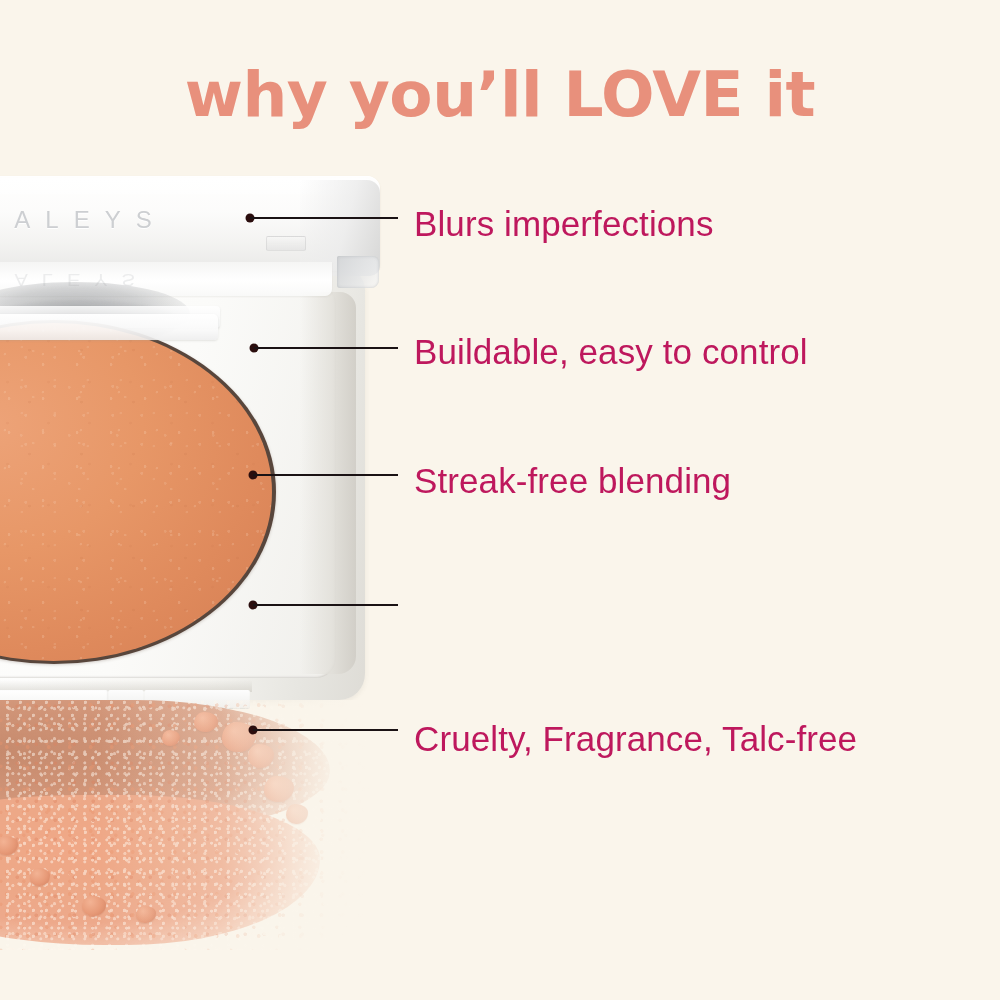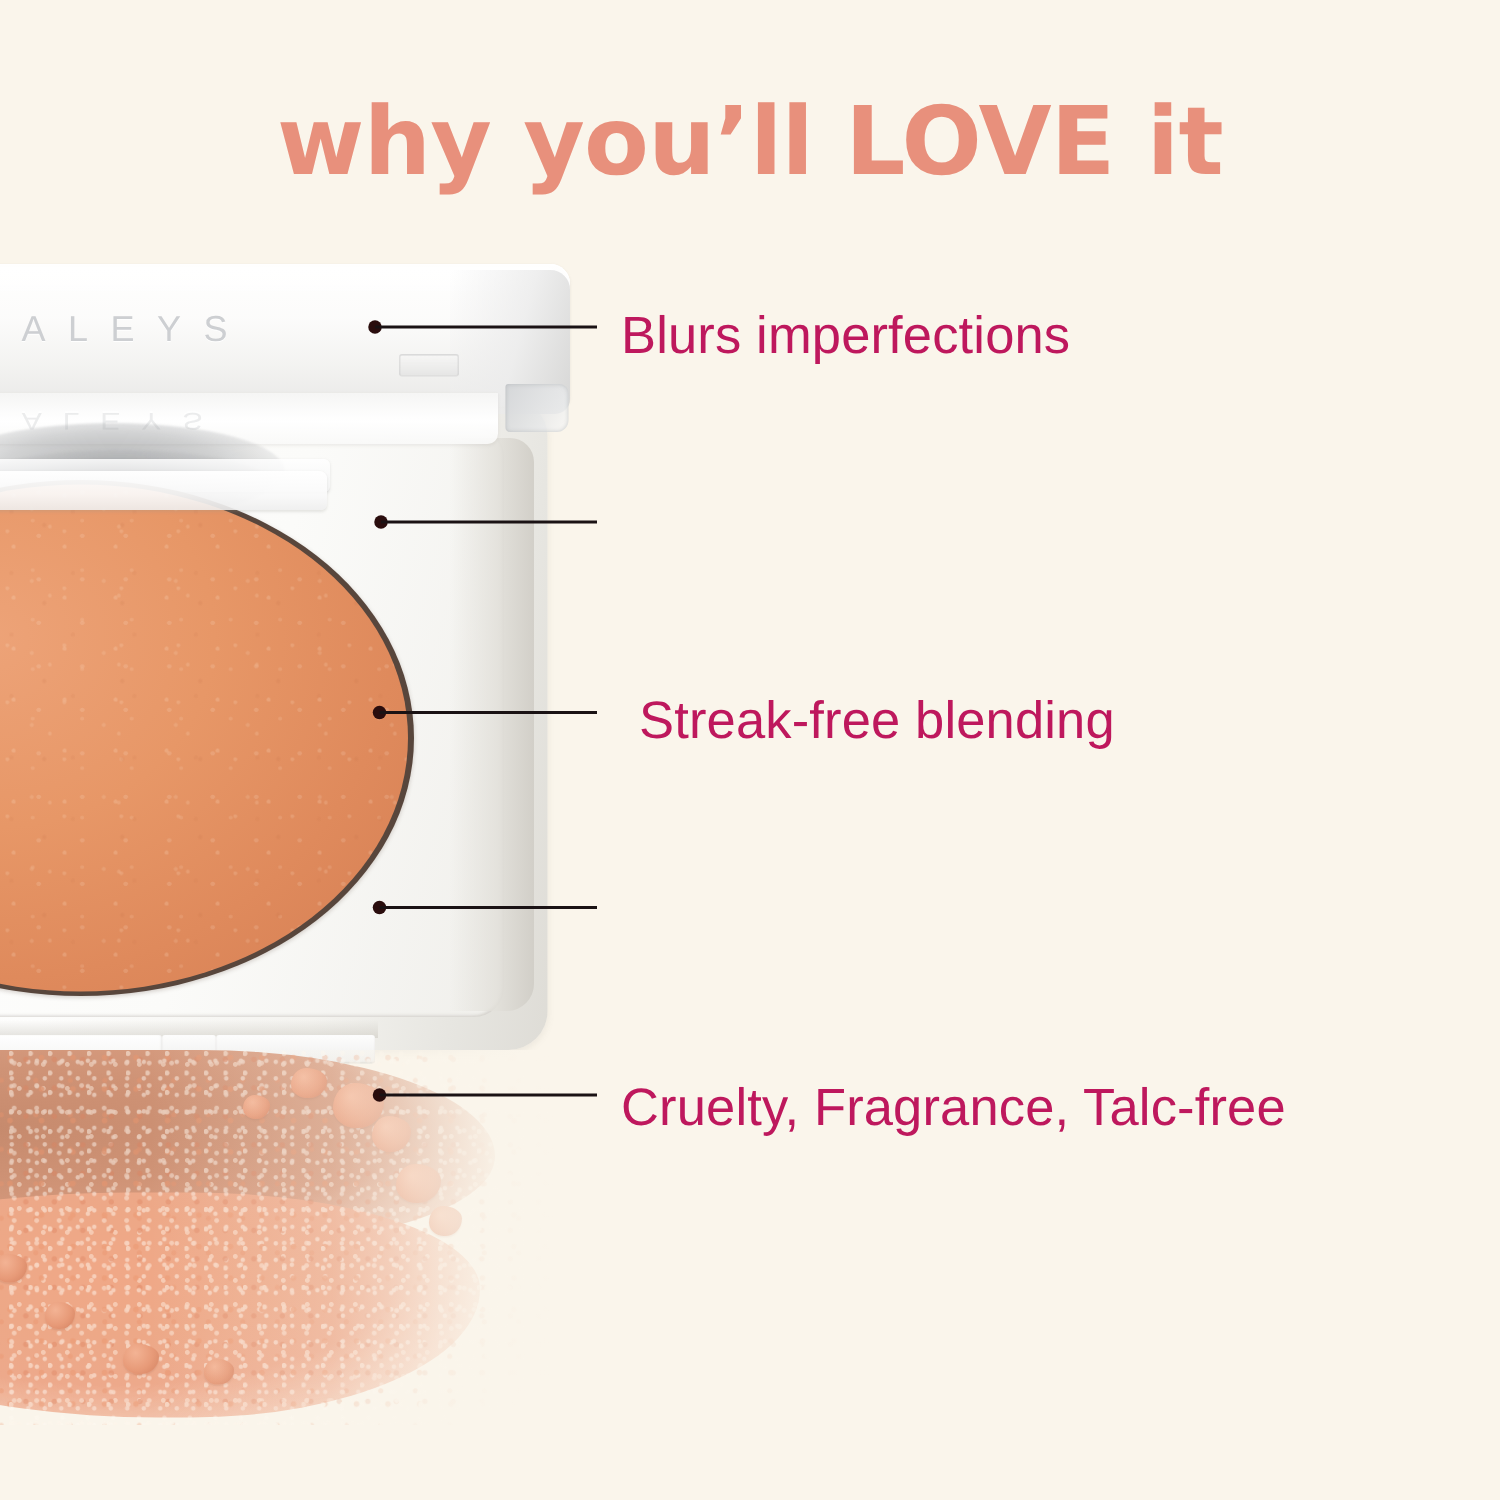--- a/index.html
+++ b/index.html
@@ -462,6 +462,7 @@
 
   <div class="callout-label" style="top:224px;">Blurs imperfections</div>
 
+  <div class="callout-label" style="top:352px;">Buildable, easy to control</div>
 
   <div class="callout-label" style="top:481px;margin-left:12px;">Streak-free blending</div>
 

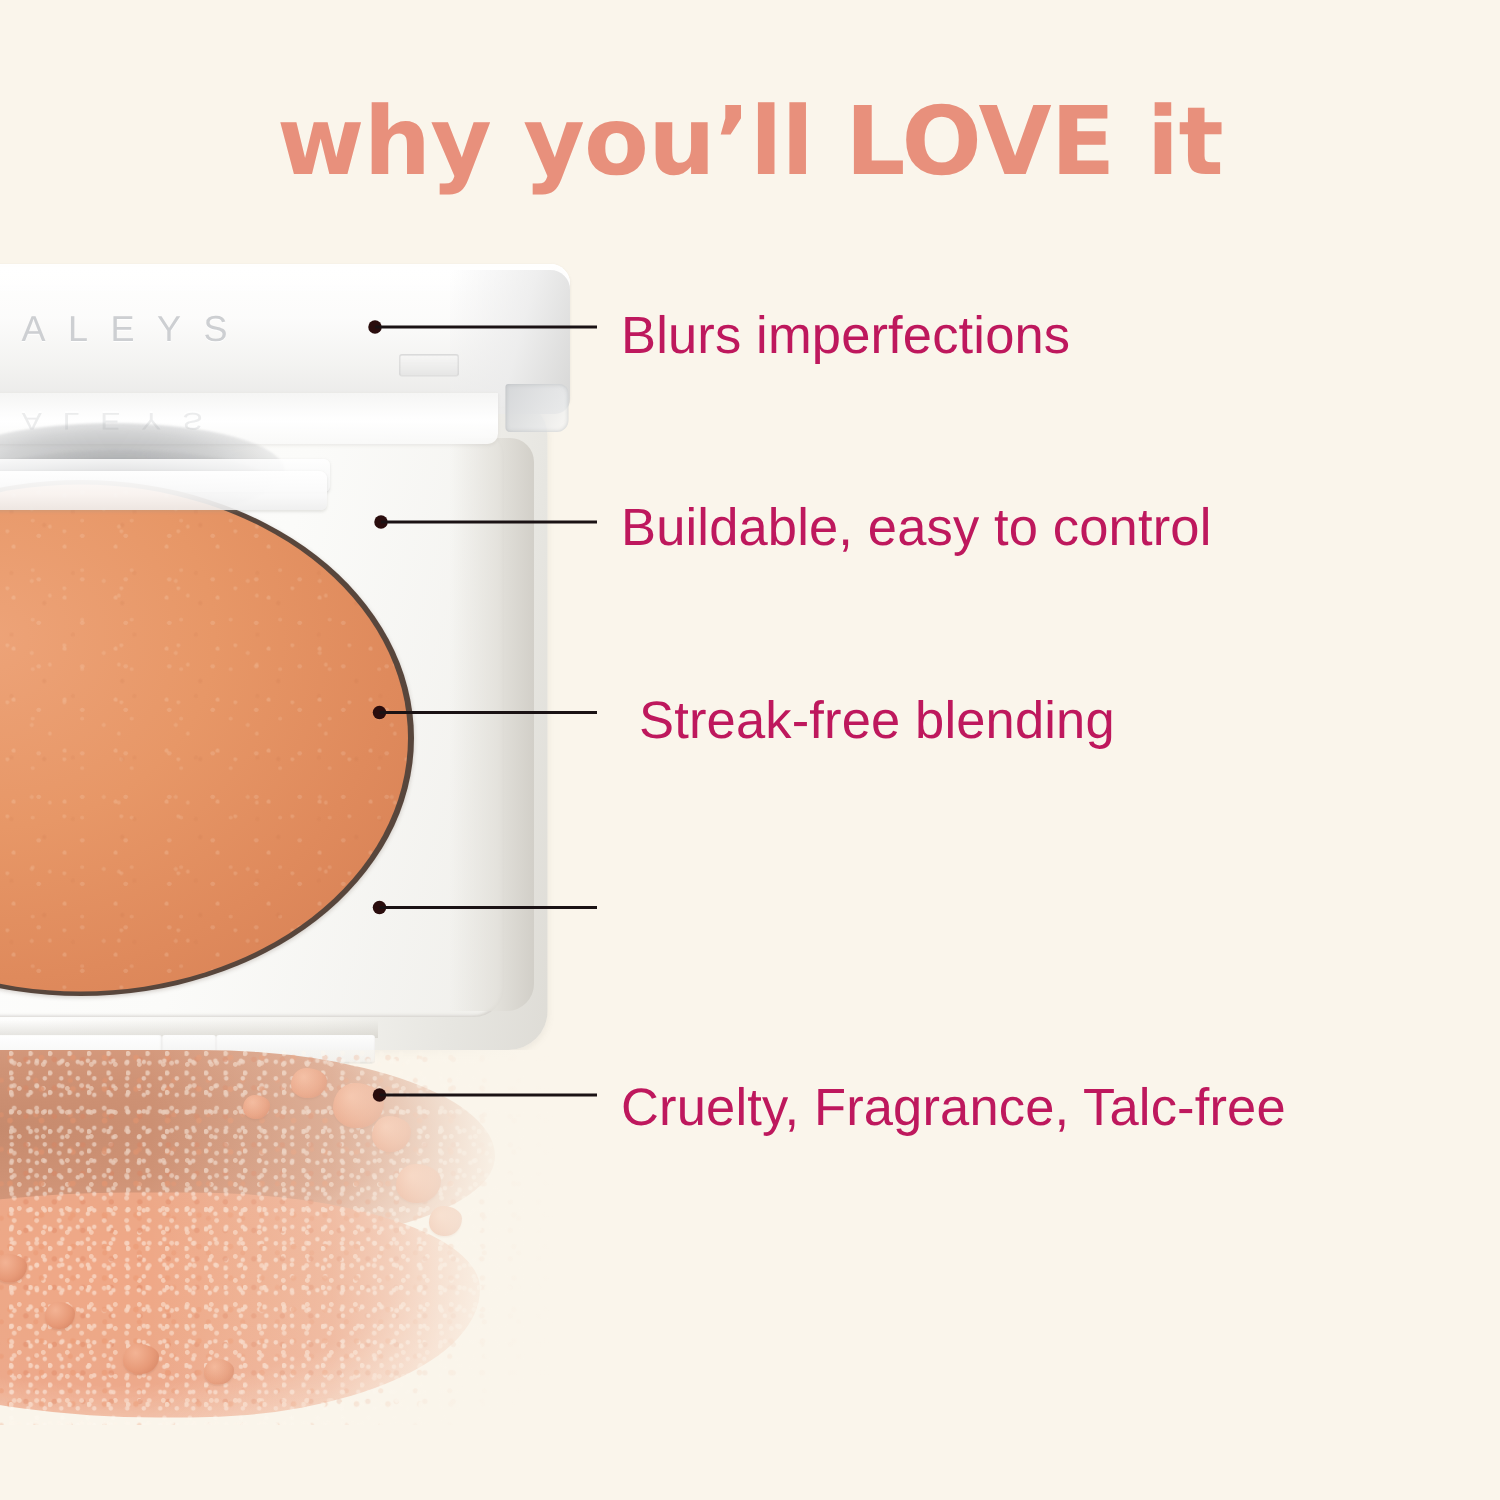--- a/index.html
+++ b/index.html
@@ -464,7 +464,7 @@
 
   <div class="callout-label" style="top:352px;">Buildable, easy to control</div>
 
-  <div class="callout-label" style="top:481px;margin-left:12px;">Streak-free blending</div>
+  <div class="callout-label" style="top:481px;">Streak-free blending</div>
 
 
   <div class="callout-label" style="top:739px;text-align:center;">Cruelty, Fragrance, Talc-free</div>

